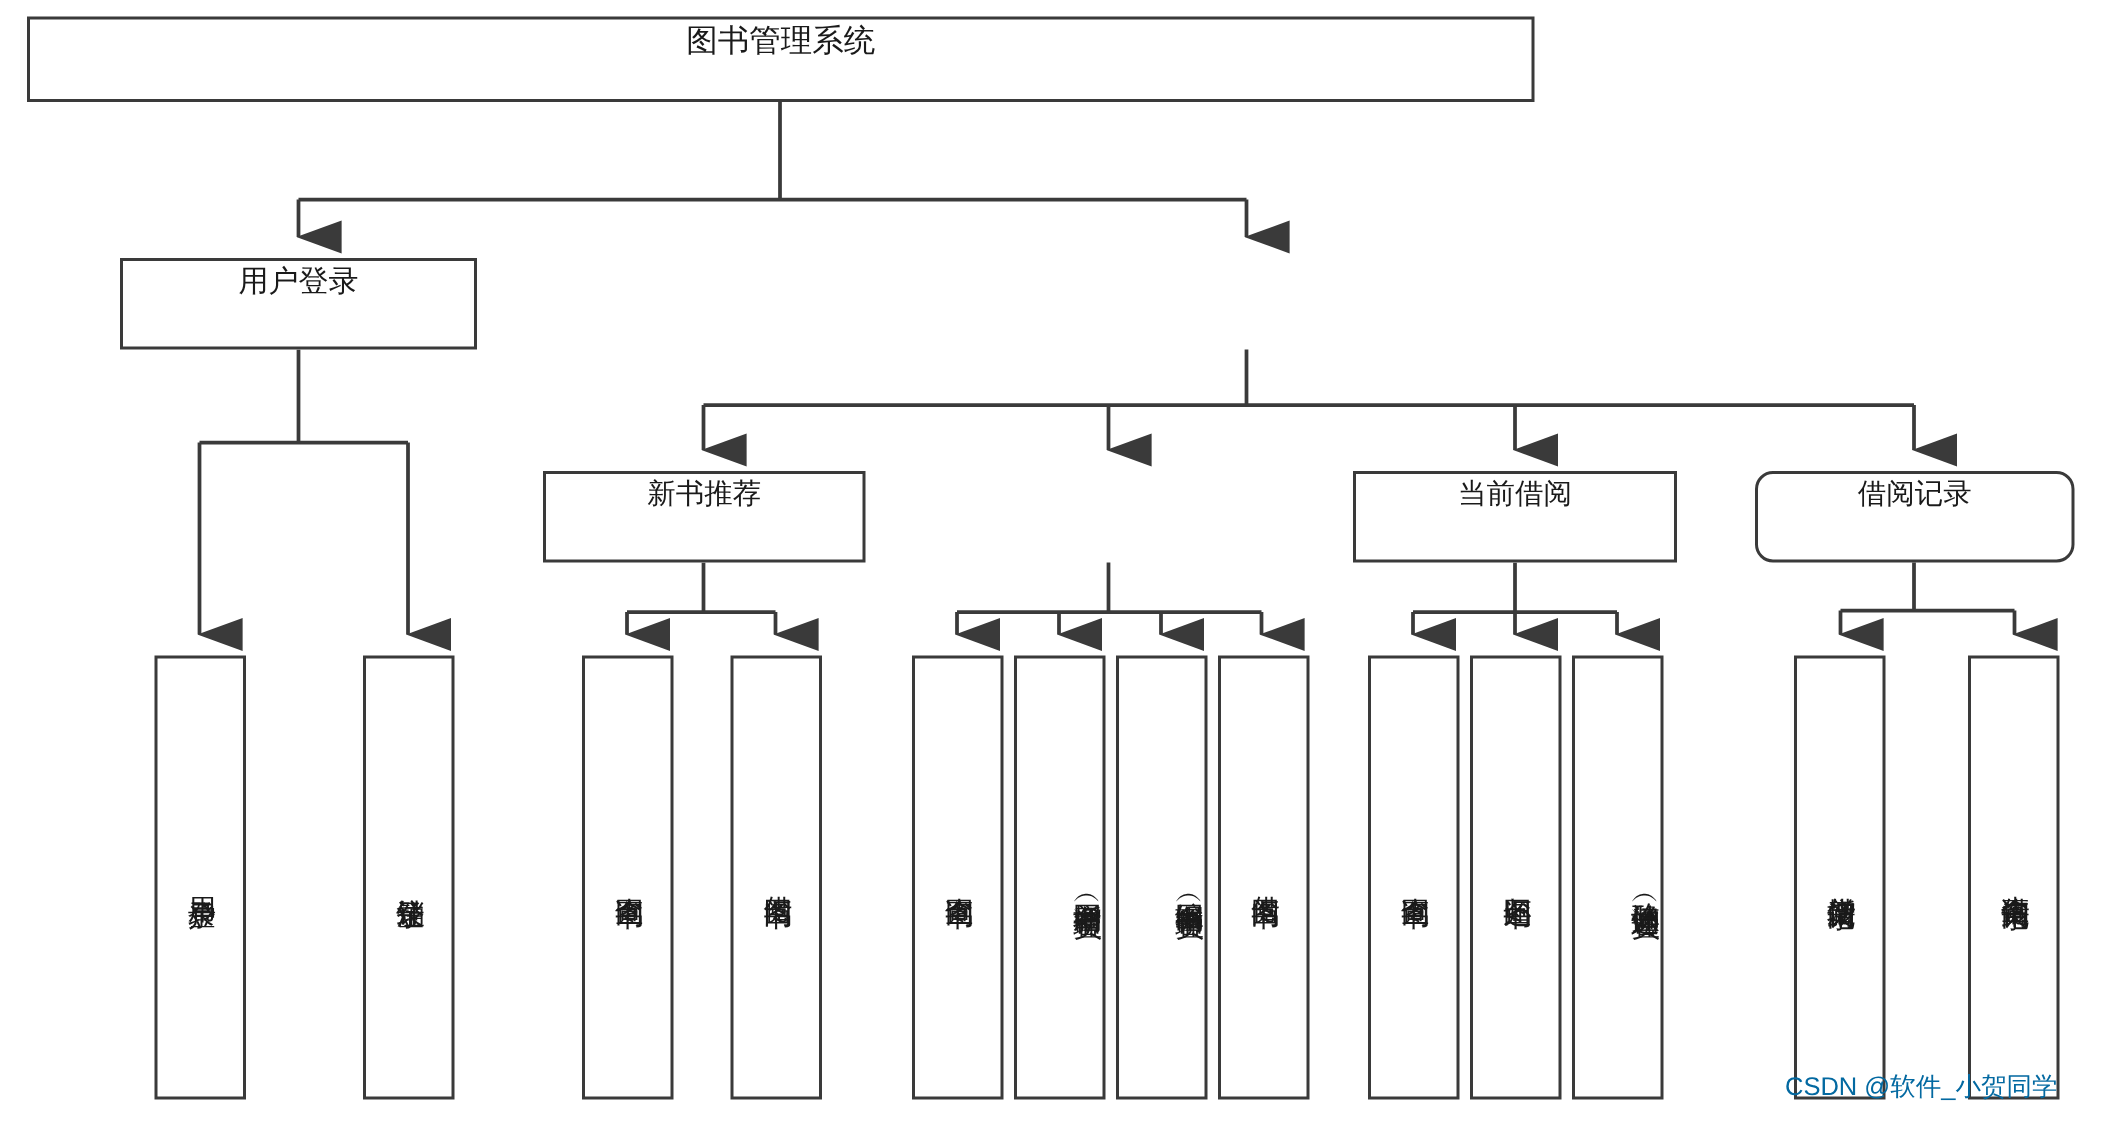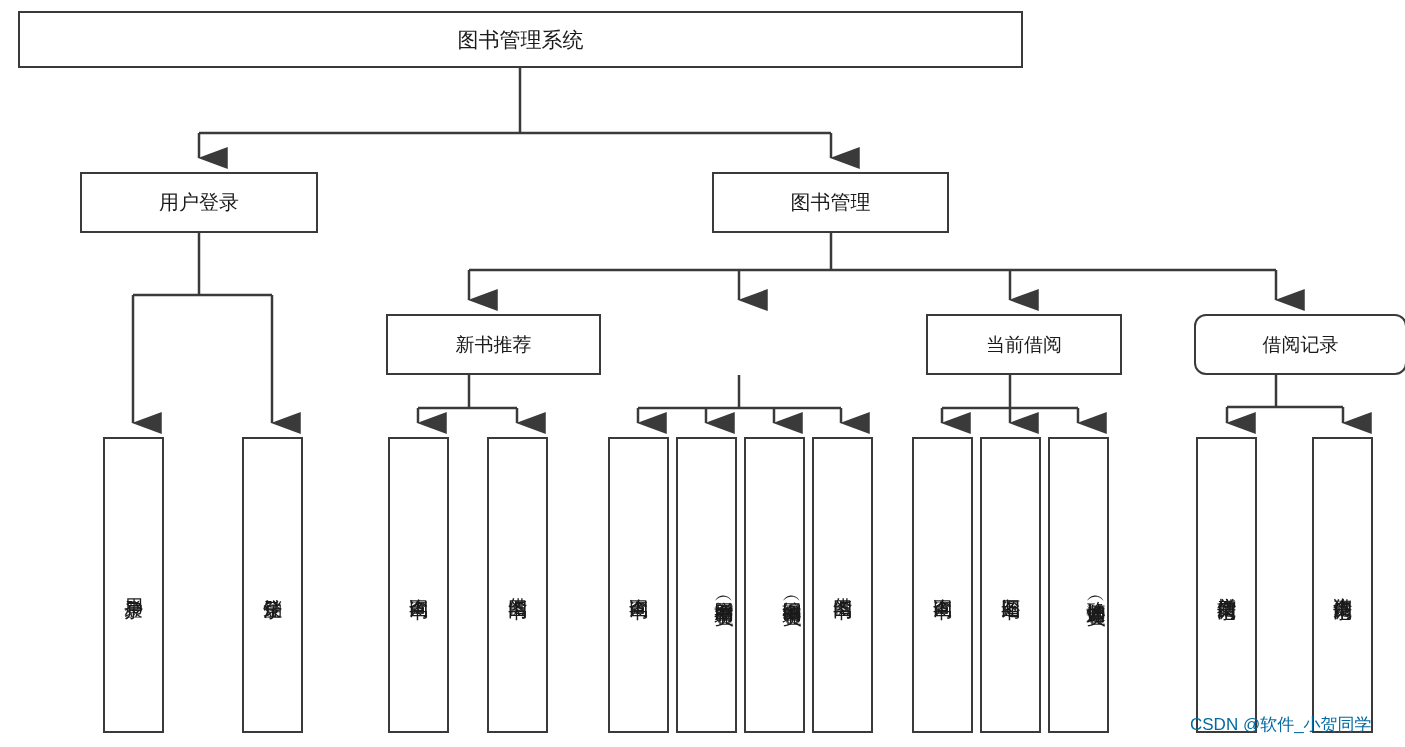--- a/index.html
+++ b/index.html
@@ -31,7 +31,7 @@
     border: 2px solid #3a3a3a;
     background: #ffffff;
     display: flex;
-    align-items: center;
+    align-items: flex-start;
     justify-content: center;
     color: #1a1a1a;
     z-index: 2;

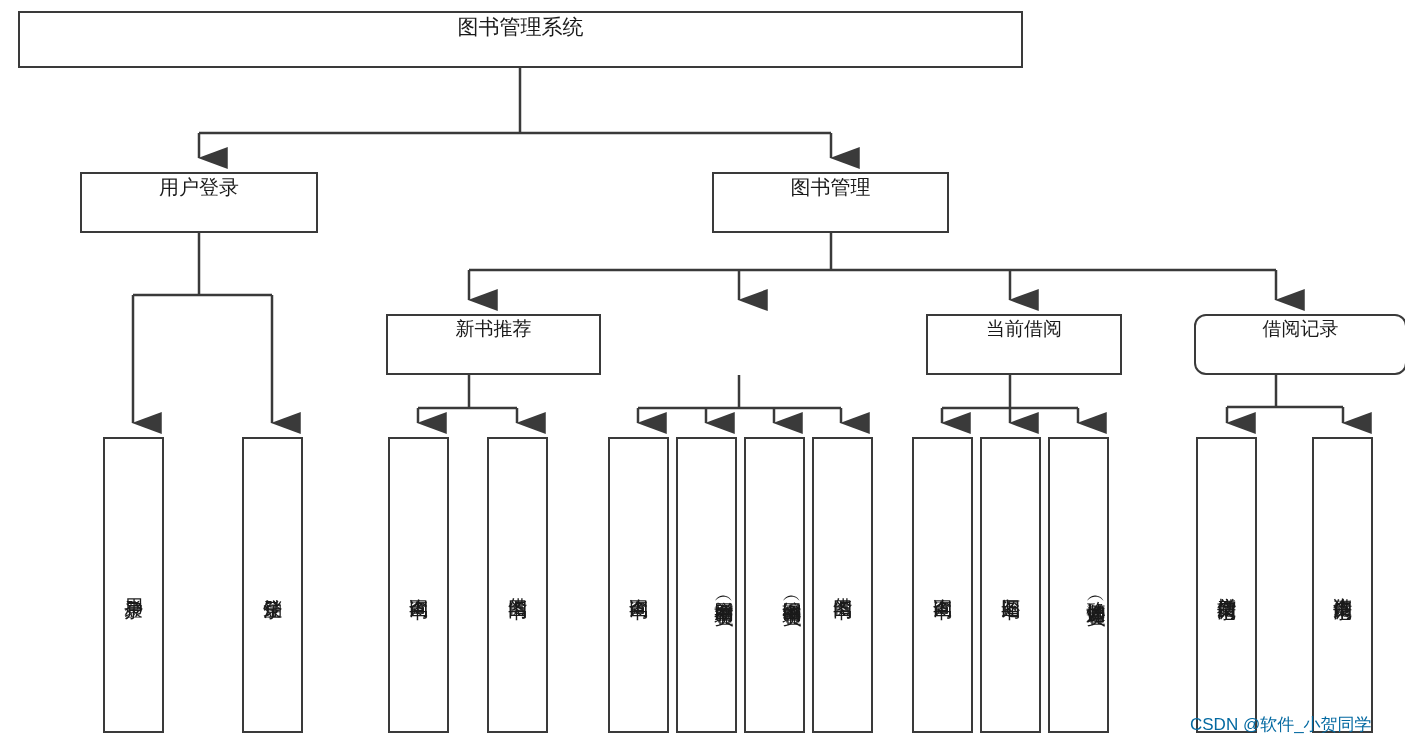--- a/index.html
+++ b/index.html
@@ -136,9 +136,6 @@
   <div class="node lvl1" style="left:80px; top:172px; width:238px; height:61px;">
     <span class="label">用户登录</span>
   </div>
-  <div class="node lvl1" style="left:712px; top:172px; width:237px; height:61px;">
-    <span class="label">图书管理</span>
-  </div>
 
   <div class="node lvl2" style="left:362px; top:314px; width:215px; height:61px;">
     <span class="label">新书推荐</span>

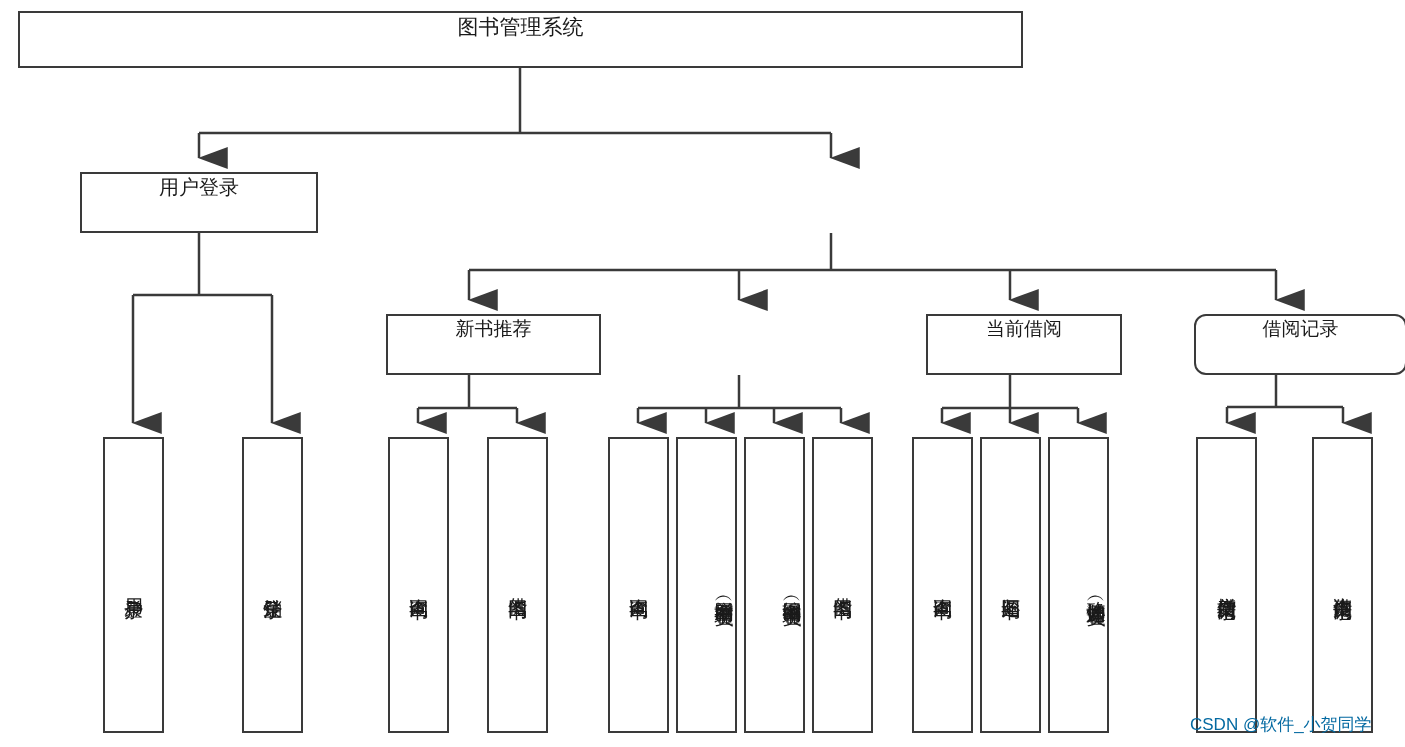--- a/index.html
+++ b/index.html
@@ -44,7 +44,6 @@
   }
   .node.lvl2 {
     font-size: 19px;
-    margin-left: 24px;
   }
   .node.leaf {
     font-size: 19px;

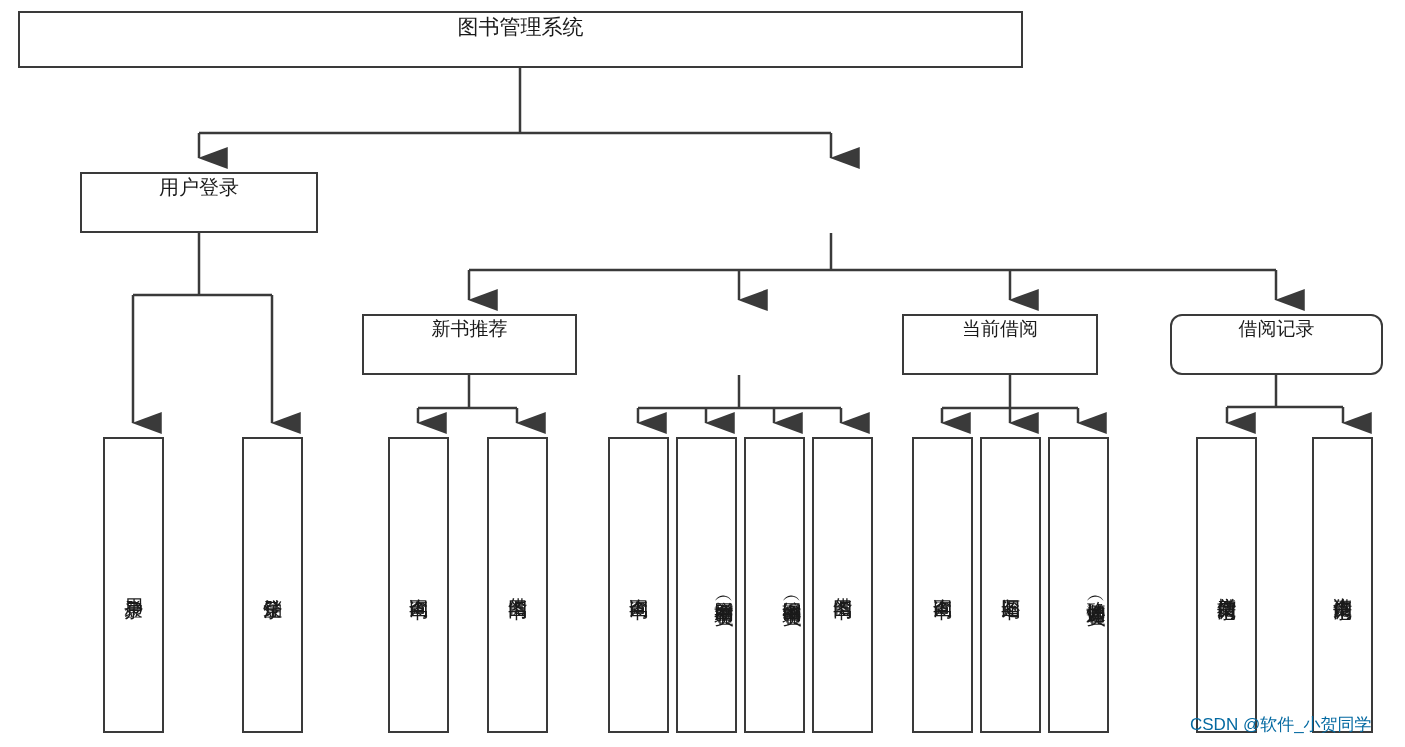--- a/index.html
+++ b/index.html
@@ -139,7 +139,7 @@
   <div class="node lvl2" style="left:362px; top:314px; width:215px; height:61px;">
     <span class="label">新书推荐</span>
   </div>
-  <div class="node lvl2" style="left:902px; top:314px; width:196px; height:61px;">
+  <div class="node lvl2" style="left:902px; top:314px; width:216px; height:61px;">
     <span class="label">当前借阅</span>
   </div>
   <div class="node lvl2" style="left:1170px; top:314px; width:213px; height:61px;border-radius:12px;">

